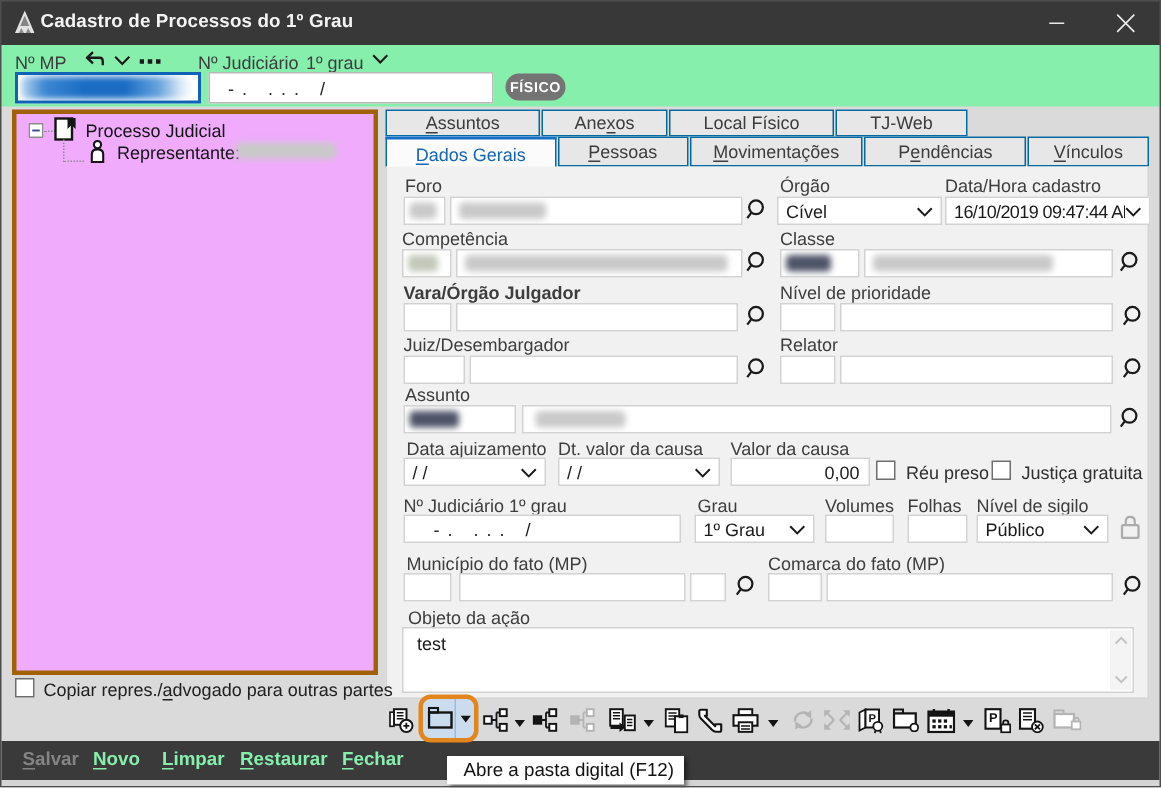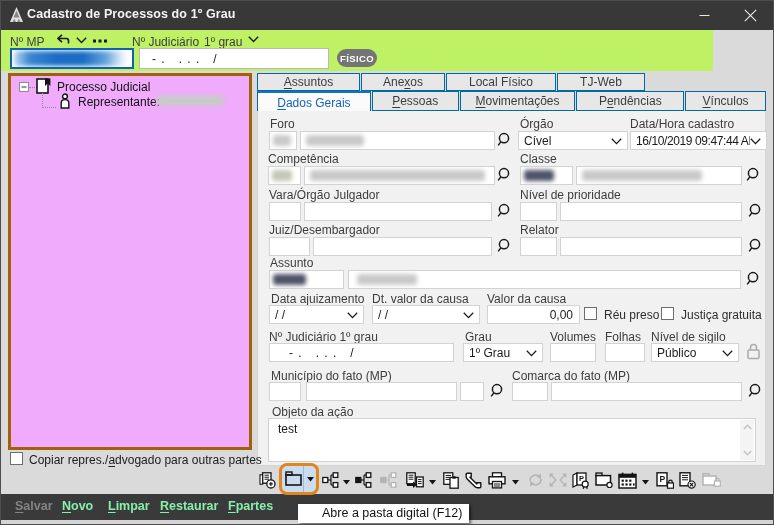--- a/index.html
+++ b/index.html
@@ -16,7 +16,7 @@
   .winbtn.min { left:681px; } .winbtn.close { left:727px; }
 
   
-  .band { position:absolute; left:1px; top:30px; width:712px; height:41px; background:#bef264; }
+  .band { position:absolute; left:1px; top:30px; width:772px; height:41px; background:#86efac; }
   .band .lbl { position:absolute; top:5px; font-size:12px; color:#3d3d3d; }
   .hicon { position:absolute; }
   .inp { background:#fff; border:1px solid #b9b9b9; position:absolute; font-size:12px; color:#1c1c1c; }

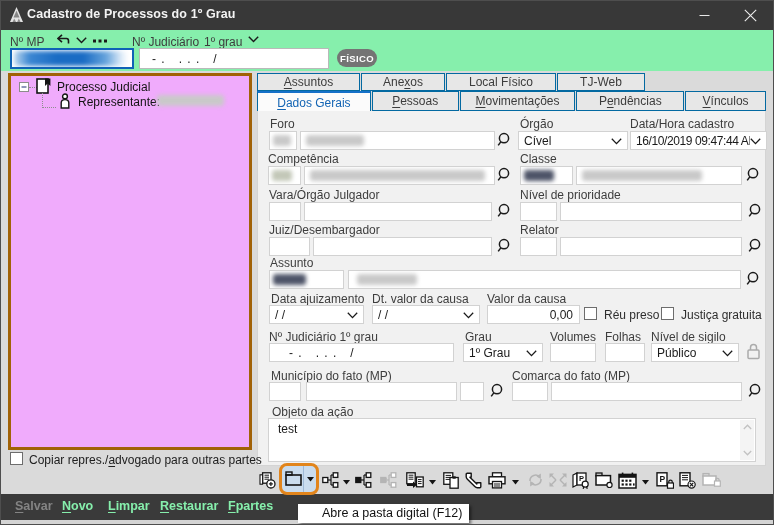--- a/index.html
+++ b/index.html
@@ -243,7 +243,7 @@
         <line x1="3.8" y1="9.9" x2="1.2" y2="13.4" stroke="#1a1a1a" stroke-width="1.5"></line>
       </svg>
 
-    <span class="flabel" style="left:11px; top:77px;">Vara/Órgão Julgador</span>
+    <span class="flabel" style="left:11px; top:77px;font-weight:bold;">Vara/Órgão Julgador</span>
     <div class="fi" style="left:11px; top:91px; width:32px;"></div>
     <div class="fi" style="left:46px; top:91px; width:188px;"></div>
     <svg class="mag" style="left:239px; top:92px;" viewBox="0 0 16 16">

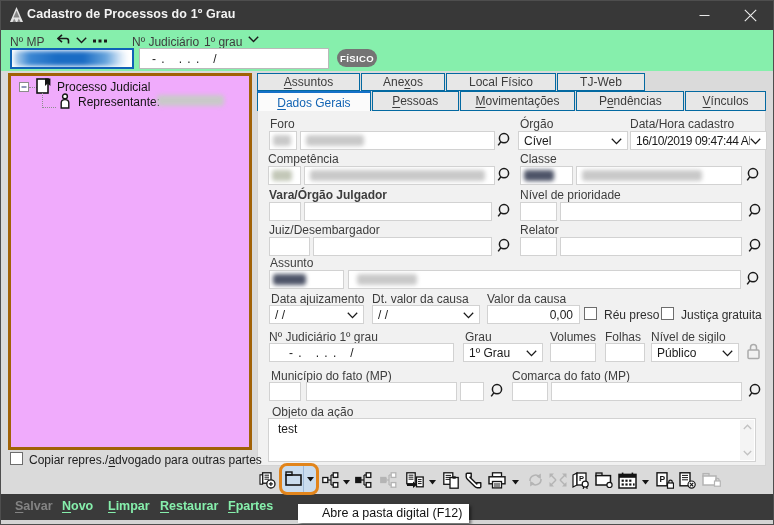--- a/index.html
+++ b/index.html
@@ -545,7 +545,7 @@
     <span class="bbtn" style="left:61px;"><span class="key">N</span><span>ovo</span></span>
     <span class="bbtn" style="left:107px;"><span class="key">L</span><span>impar</span></span>
     <span class="bbtn" style="left:159px;"><span class="key">R</span><span>estaurar</span></span>
-    <span class="bbtn" style="left:227px;"><span class="key">F</span><span>partes</span></span>
+    <span class="bbtn" style="left:227px;"><span class="key">F</span><span>echar</span></span>
   </div>
   <div class="bottomstrip"></div>
 

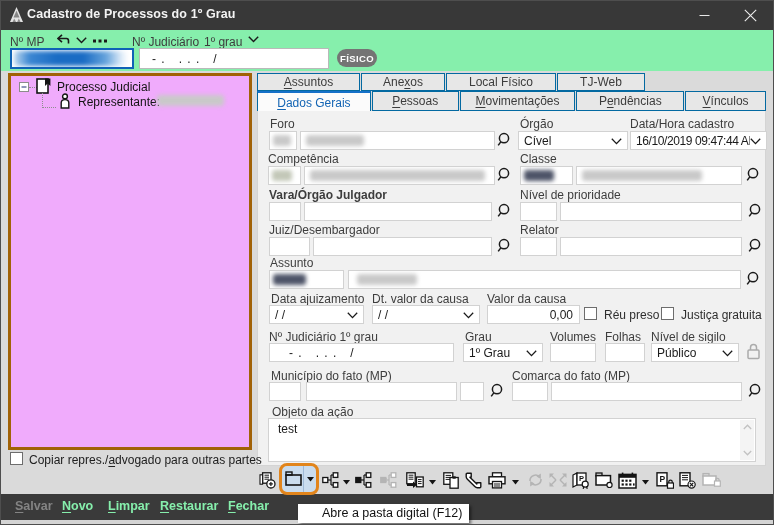--- a/index.html
+++ b/index.html
@@ -76,7 +76,7 @@
   .bbtn.disabled { color:#848484; }
   .bottomstrip { position:absolute; left:1px; top:520px; width:772px; height:5px; background:#d4d4d4; }
   .tooltip { position:absolute; left:298px; top:504px; height:19px; background:#fff; z-index:20;
-      box-shadow:2px 2px 3px rgba(0,0,0,0.5); padding:2px 7px 0 24px; font-size:12.5px; color:#111; white-space:nowrap; }
+      box-shadow:2px 2px 3px rgba(0,0,0,0.5); padding:2px 7px 0 11px; font-size:12.5px; color:#111; white-space:nowrap; }
 </style>
 </head>
 <body>

